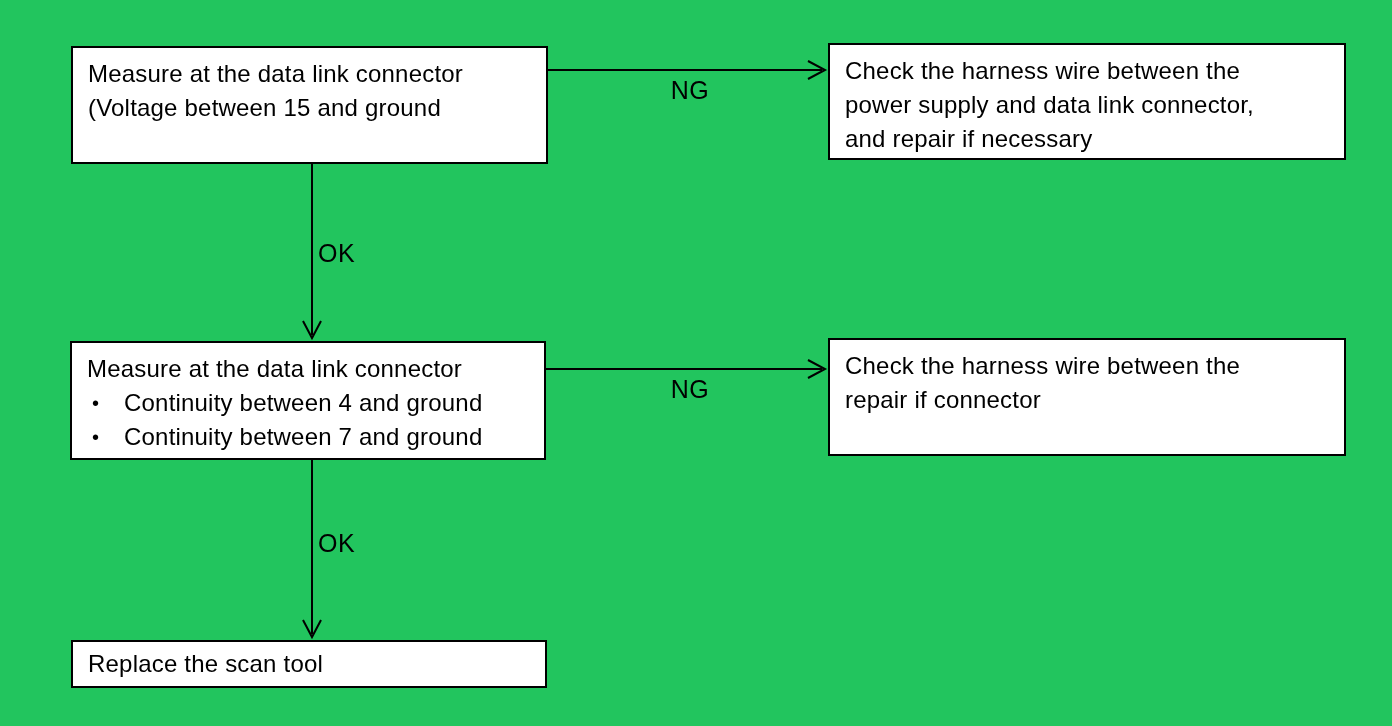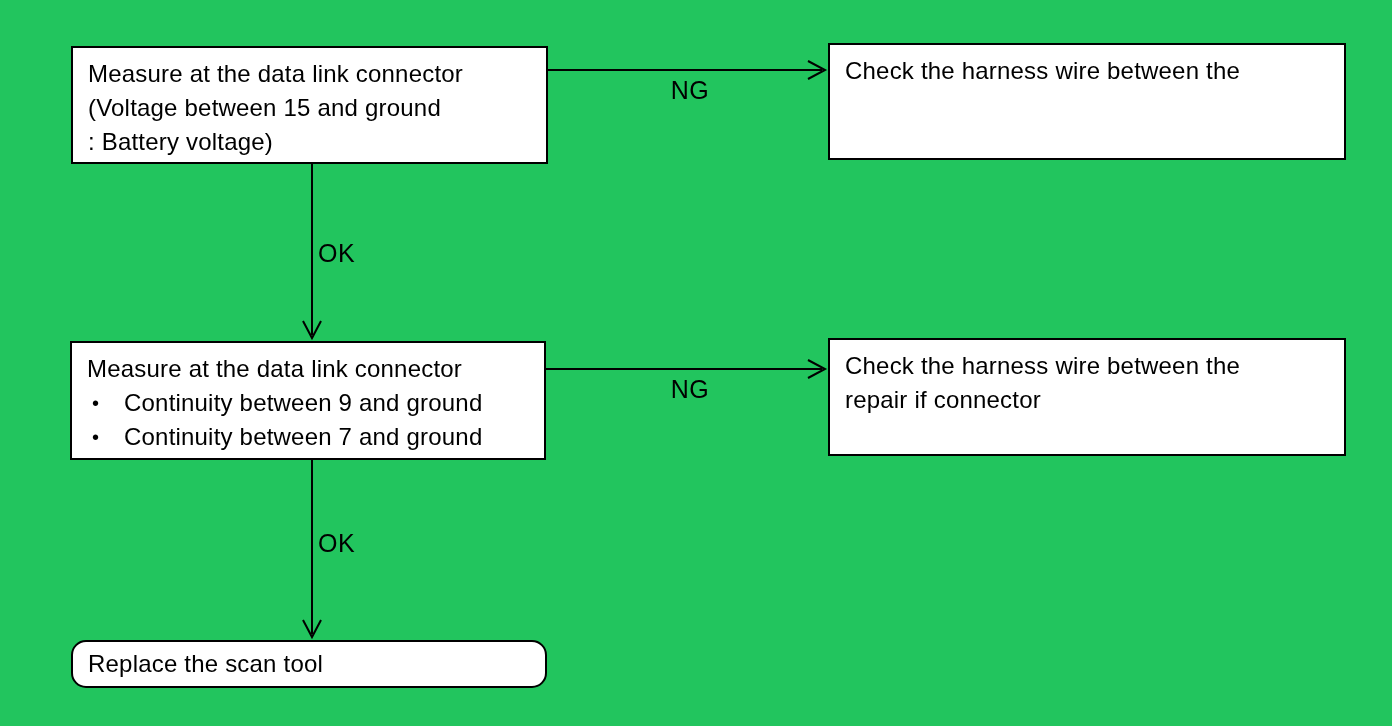--- a/index.html
+++ b/index.html
@@ -96,6 +96,7 @@
 
   <div class="box box-result1">
     <div>Check the harness wire between the</div>
+    <div>power supply and data link connector,</div>
   </div>
 
   <div class="box box-step2">

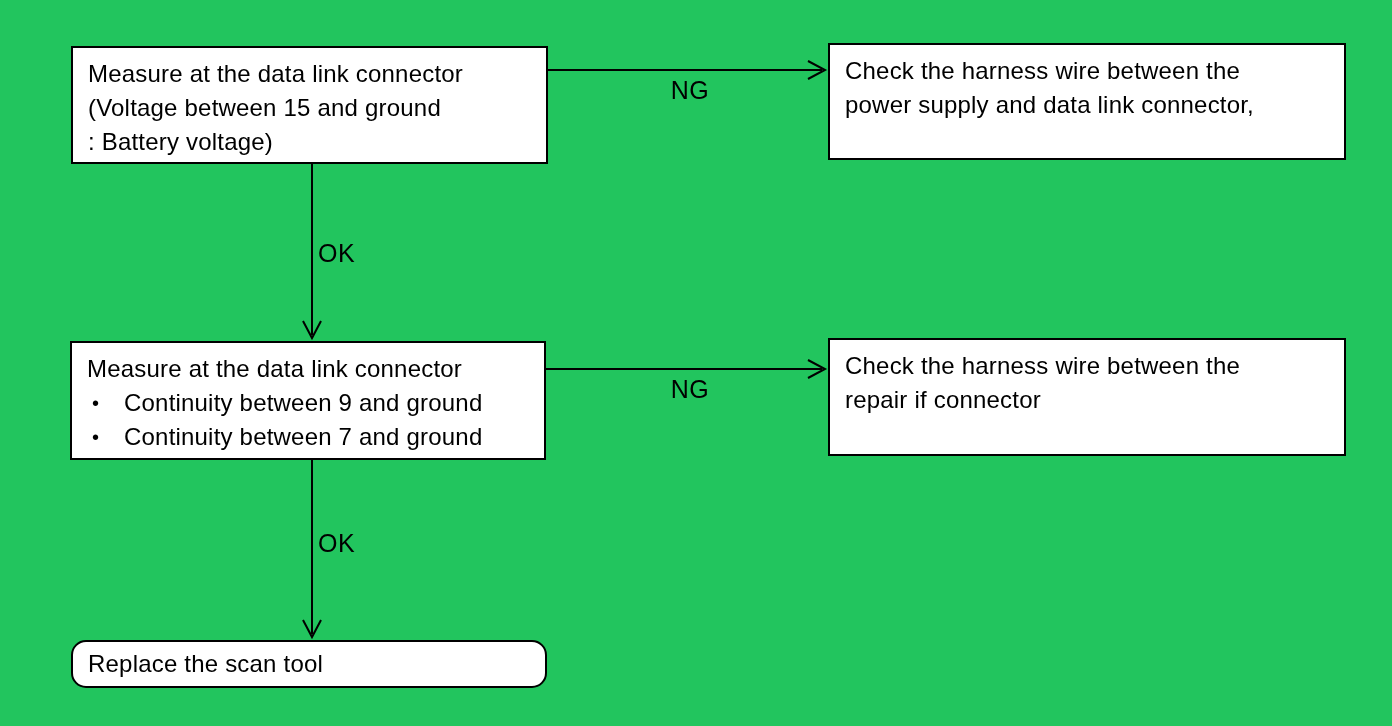--- a/index.html
+++ b/index.html
@@ -91,7 +91,6 @@
   <div class="box box-step1">
     <div>Measure at the data link connector</div>
     <div>(Voltage between 15 and ground</div>
-    <div>: Battery voltage)</div>
   </div>
 
   <div class="box box-result1">

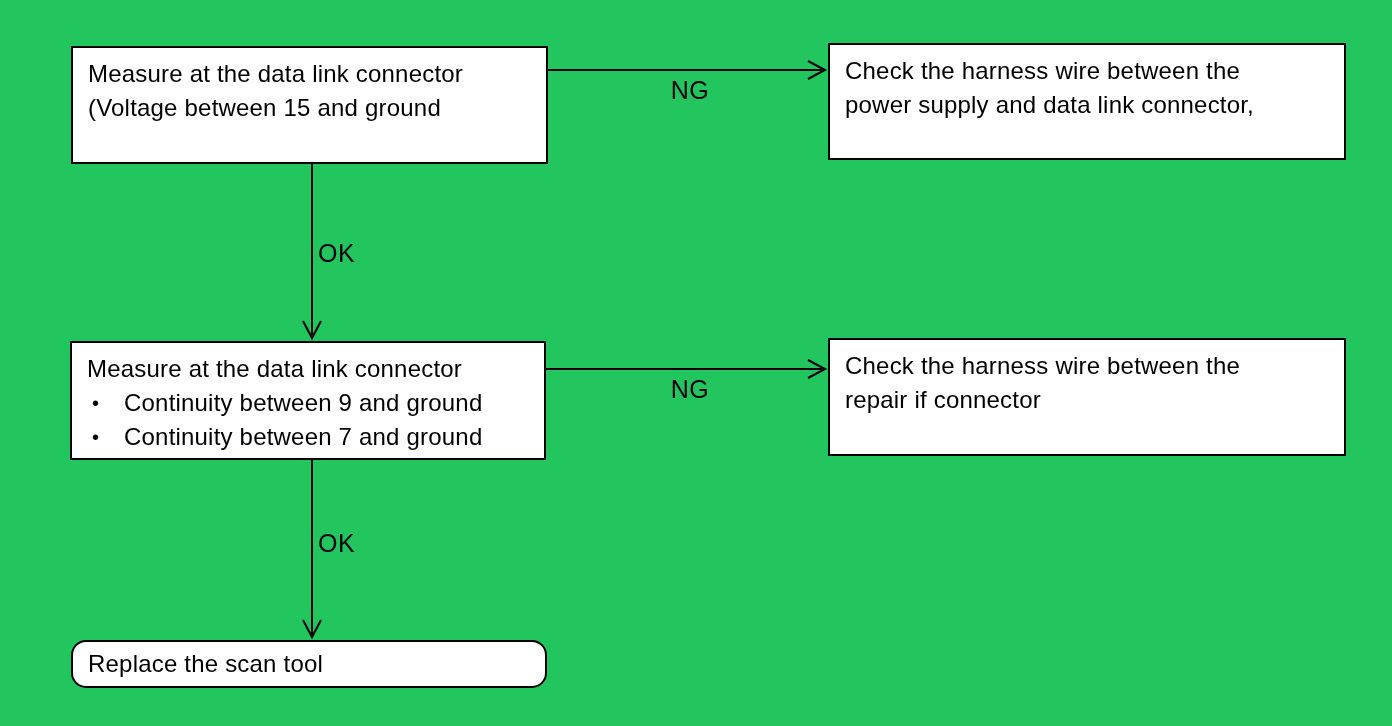--- a/index.html
+++ b/index.html
@@ -96,6 +96,7 @@
   <div class="box box-result1">
     <div>Check the harness wire between the</div>
     <div>power supply and data link connector,</div>
+    <div>and repair if necessary</div>
   </div>
 
   <div class="box box-step2">

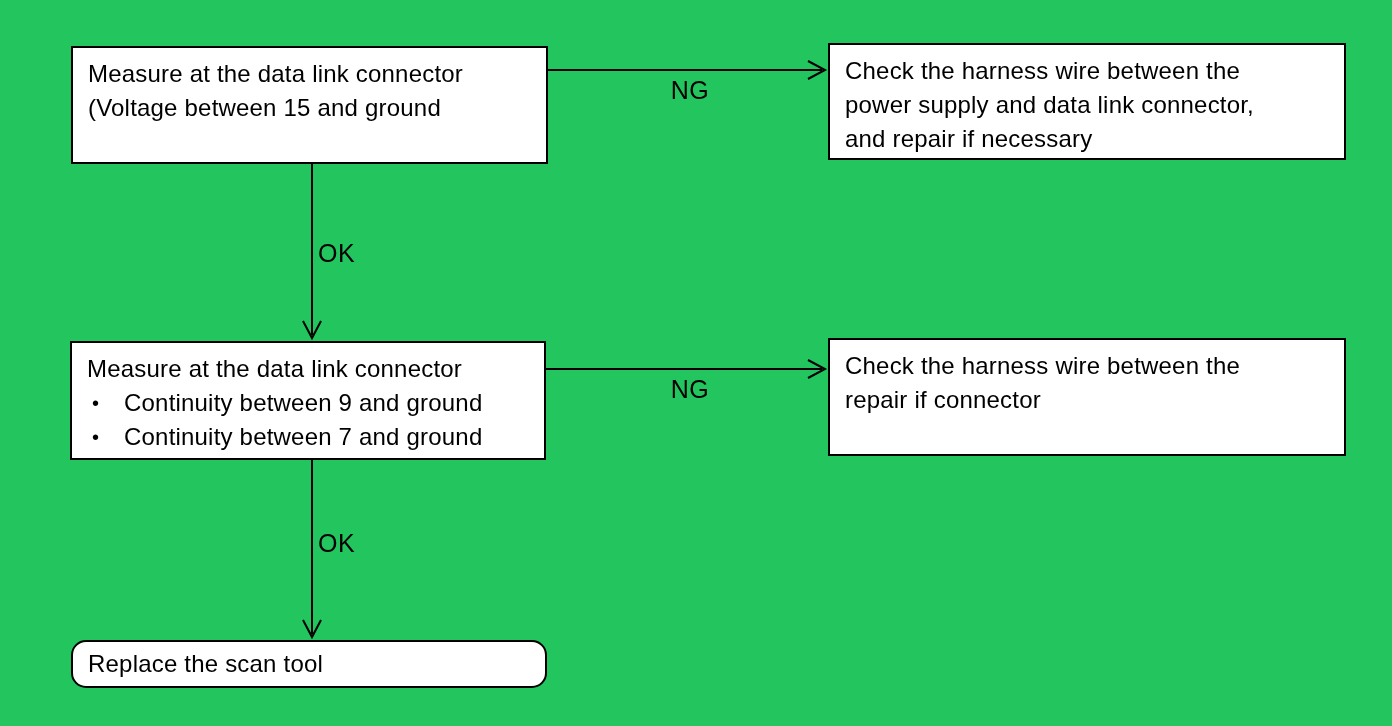--- a/index.html
+++ b/index.html
@@ -103,7 +103,7 @@
     <div>Measure at the data link connector</div>
     <div class="bullet-row">
       <span class="bullet-glyph">•</span>
-      <span class="bullet-text">Continuity between 9 and ground</span>
+      <span class="bullet-text">Continuity between 4 and ground</span>
     </div>
     <div class="bullet-row">
       <span class="bullet-glyph">•</span>

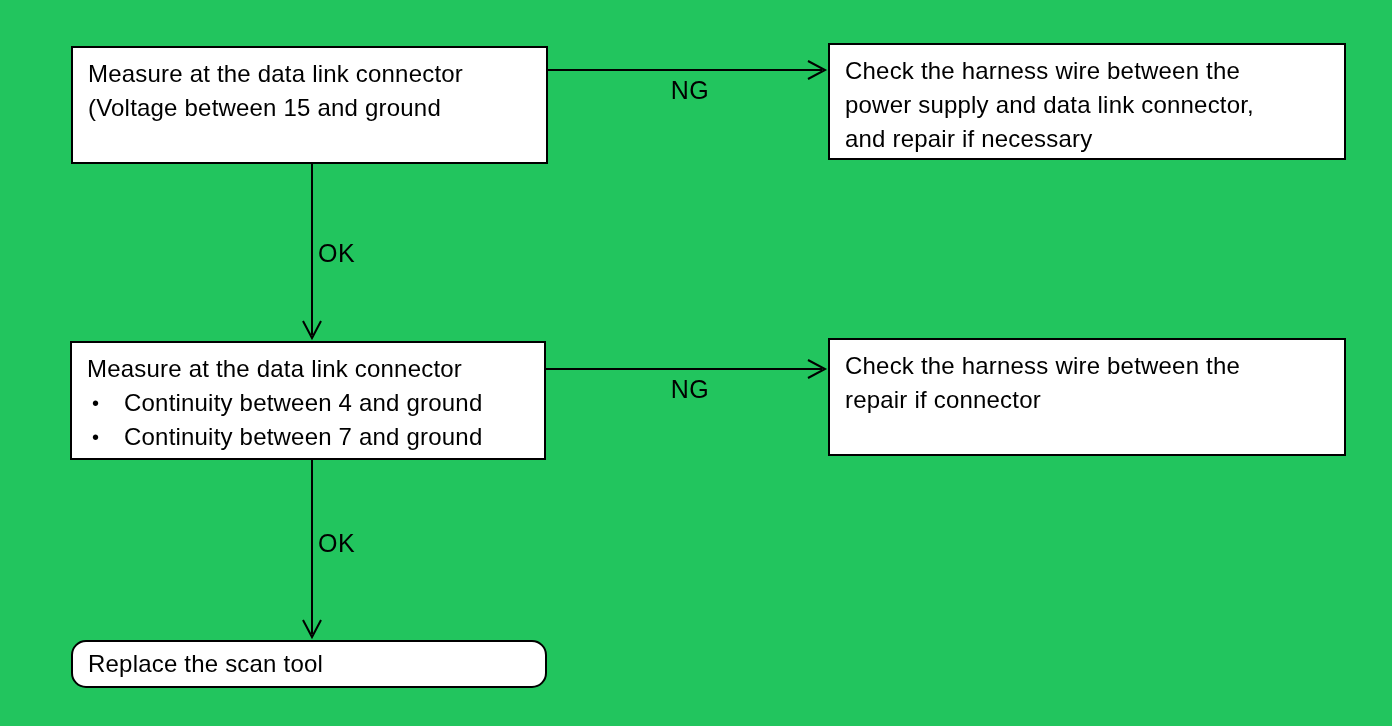--- a/index.html
+++ b/index.html
@@ -43,7 +43,7 @@
   .box-step2   { left: 70px;  top: 341px; width: 476px; height: 119px; }
   .box-result2 { left: 828px; top: 338px; width: 518px; height: 118px; }
   .box-final   { left: 71px;  top: 640px; width: 476px; height: 48px;
-                 display: flex; align-items: center; padding-top: 0; padding-bottom: 0; border-radius: 15px; }
+                 display: flex; align-items: center; padding-top: 0; padding-bottom: 0; }
   .bullet-row { display: flex; }
   .bullet-glyph {
     width: 37px;

